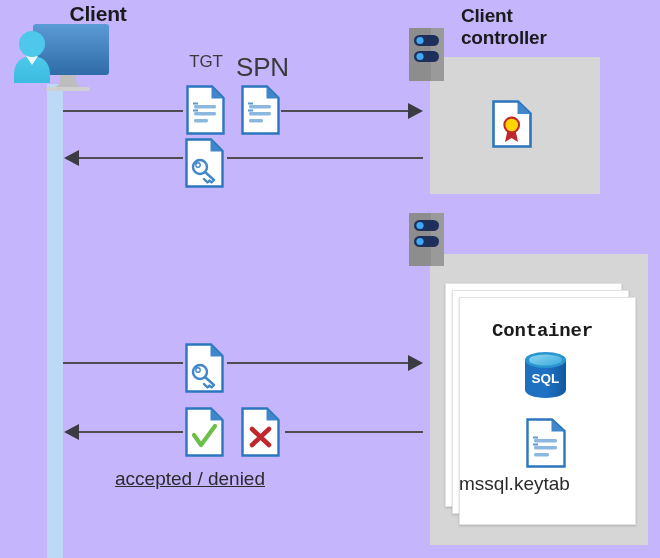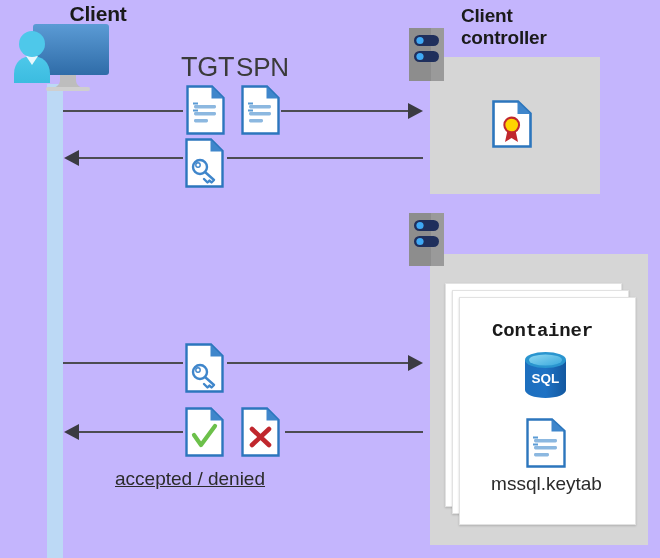--- a/index.html
+++ b/index.html
@@ -111,7 +111,7 @@
     </svg>
   </div>
 
-  <div class="abs heading-bold" style="left:181px; top:52px; width:50px; text-align:center; font-weight:normal; font-size:27px; color:#3a3a3a;">TGT</div>
+  <div class="abs heading-bold" style="left:181px; top:52px; width:50px; text-align:center; font-weight:normal; font-size:17px; color:#3a3a3a;">TGT</div>
   <div class="abs heading-bold" style="left:236px; top:52px; width:50px; text-align:center; font-weight:normal; font-size:26px; color:#3a3a3a;">SPN</div>
 
   <div class="abs" style="left:186px; top:85px; width:39px; height:50px;">

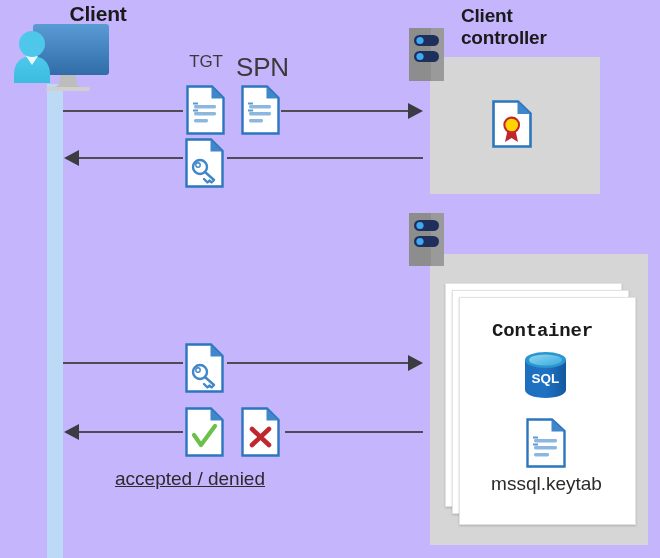--- a/index.html
+++ b/index.html
@@ -275,7 +275,7 @@
     </svg>
   </div>
 
-  <div class="abs label-plain" style="left:459px; top:473px; width:175px; text-align:center;">mssql.keytab</div>
+  <div class="abs label-plain" style="left:459px; top:473px; width:175px; text-align:left;">mssql.keytab</div>
 
 </div>
 

